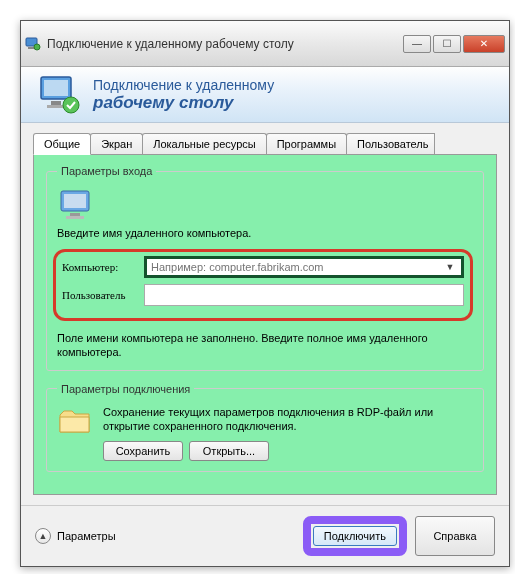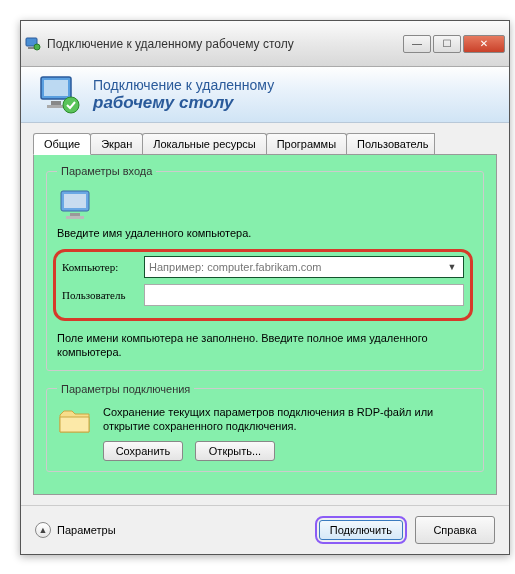--- a/index.html
+++ b/index.html
@@ -111,7 +111,7 @@
 
 .combo {
   display: flex; align-items: center;
-  border: 1px solid #14532d;
+  border: 3px solid #14532d;
   height: 22px;
   background: #fff;
   padding: 0 4px;

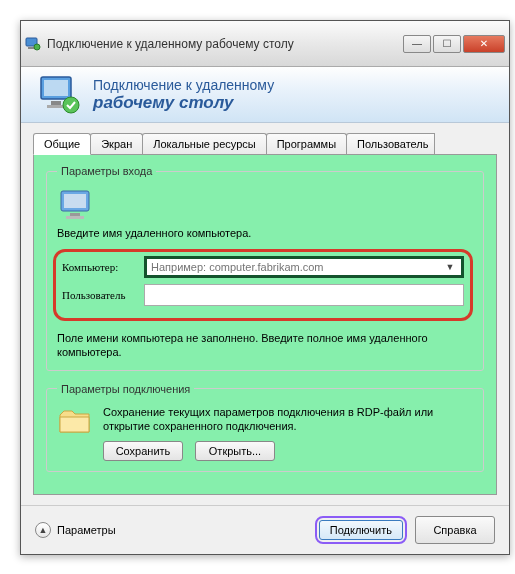--- a/index.html
+++ b/index.html
@@ -144,7 +144,7 @@
 .conn-icon { width: 36px; height: 36px; margin-right: 10px; flex-shrink: 0; }
 .conn-body { flex: 1; }
 .conn-desc { margin-bottom: 8px; line-height: 1.3; }
-.conn-buttons { display: flex; gap: 12px; }
+.conn-buttons { display: flex; gap: 6px; }
 
 .btn {
   padding: 3px 10px;

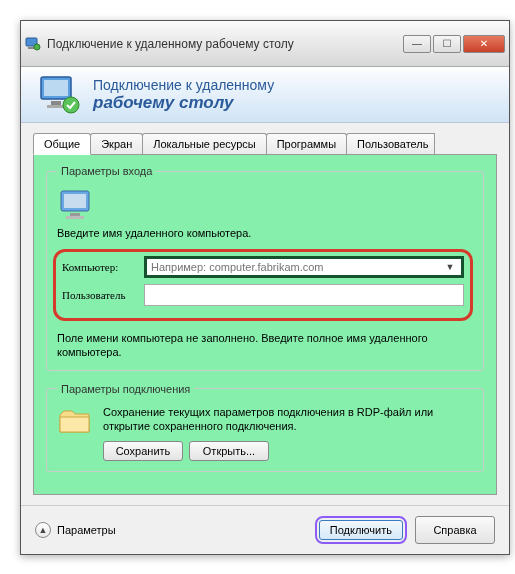--- a/index.html
+++ b/index.html
@@ -177,7 +177,7 @@
 }
 .footer-buttons { display: flex; gap: 8px; }
 .connect-highlight {
-  border: 2px solid #8b5cf6;
+  border: 8px solid #8b5cf6;
   border-radius: 8px;
   padding: 2px;
   display: inline-block;

